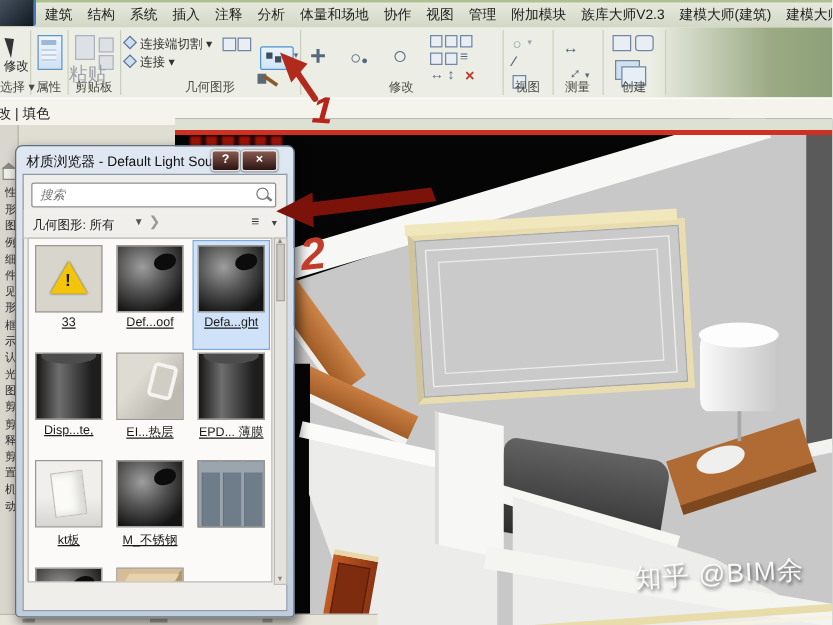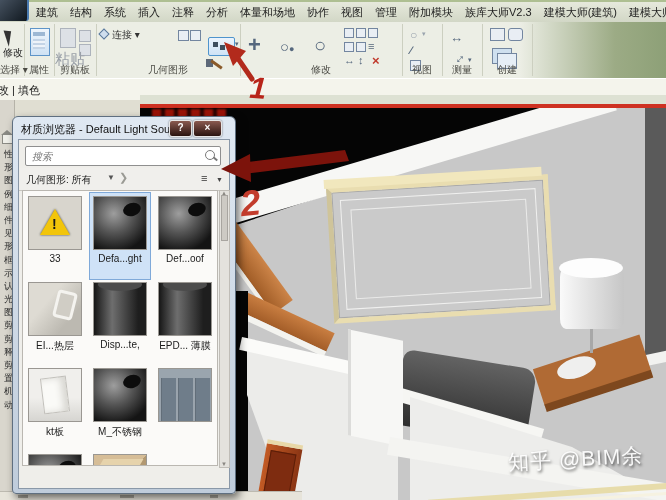--- a/index.html
+++ b/index.html
@@ -221,6 +221,10 @@
 
     <div id="geomrows" class="abs" style="left:100px;top:5px;width:100px">
 
+        <div style="position:relative;height:14px;margin-bottom:1px">
+          <span class="dmd" style="position:absolute;left:0;top:3px"></span>
+          <span class="gtext" style="position:absolute;left:12px;top:1px;white-space:nowrap">连接端切割 ▾</span>
+        </div>
 
 
         <div style="position:relative;height:14px;margin-bottom:17px">

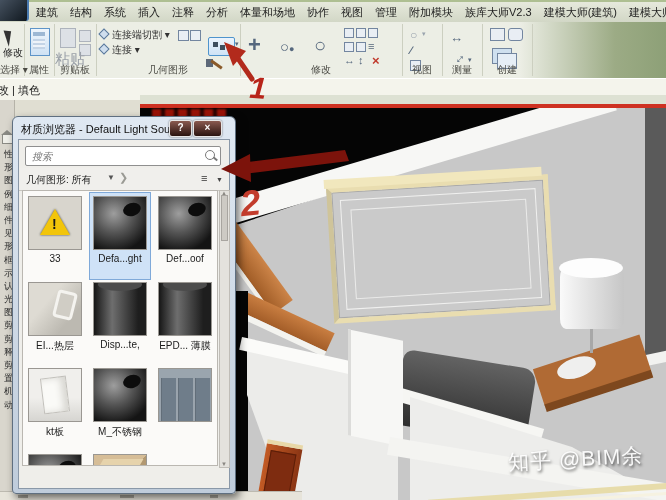--- a/index.html
+++ b/index.html
@@ -140,7 +140,7 @@
   .tile{position:relative;width:60px;padding-top:3px;text-align:center;}
   .tile.selected{background:#cfe2f7;outline:1px solid #7fa9d9;}
   .thumb{position:relative;width:52px;height:52px;margin:0 auto;border:1px solid #9a9792;background:#555;overflow:hidden;}
-  .mat-label{font-size:10px;color:#1a1a1a;margin-top:3px;white-space:nowrap;overflow:hidden;}
+  .mat-label{font-size:10px;color:#1a1a1a;margin-top:3px;white-space:nowrap;overflow:hidden;text-decoration:underline;}
   .t-sphere .thumb{background:radial-gradient(circle at 38% 32%,#9e9e9e 0%,#555 40%,#141414 80%);}
   .t-sphere .thumb::after{content:"";position:absolute;right:5px;top:6px;width:18px;height:13px;
      border-radius:50%;background:#0c0c0c;transform:rotate(-18deg);}

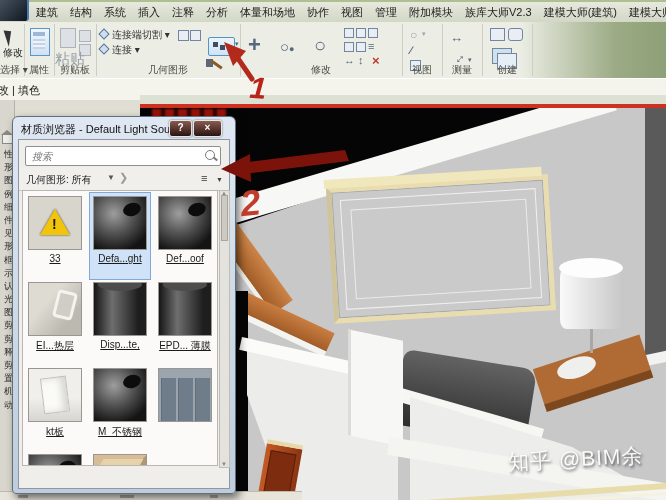--- a/index.html
+++ b/index.html
@@ -370,18 +370,18 @@
             <div class="mat-label">33</div>
           </div>
 
+          <div class="tile t-sphere">
+            <div class="thumb">
+              <span class="glyph"></span>
+            </div>
+            <div class="mat-label">Def...oof</div>
+          </div>
+
           <div class="tile t-sphere selected">
             <div class="thumb">
               <span class="glyph"></span>
             </div>
             <div class="mat-label">Defa...ght</div>
-          </div>
-
-          <div class="tile t-sphere">
-            <div class="thumb">
-              <span class="glyph"></span>
-            </div>
-            <div class="mat-label">Def...oof</div>
           </div>
 
 

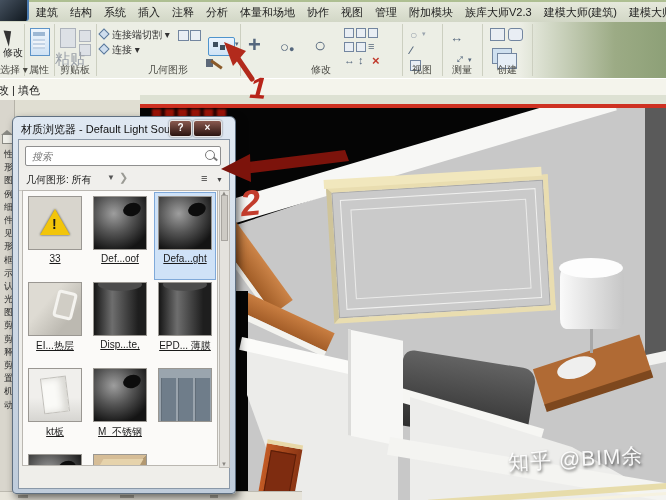--- a/index.html
+++ b/index.html
@@ -385,18 +385,18 @@
           </div>
 
 
+          <div class="tile t-cylinder">
+            <div class="thumb">
+              <span class="glyph"></span>
+            </div>
+            <div class="mat-label">Disp...te,</div>
+          </div>
+
           <div class="tile t-insulation">
             <div class="thumb">
               <span class="glyph"></span>
             </div>
             <div class="mat-label">EI...热层</div>
-          </div>
-
-          <div class="tile t-cylinder">
-            <div class="thumb">
-              <span class="glyph"></span>
-            </div>
-            <div class="mat-label">Disp...te,</div>
           </div>
 
           <div class="tile t-cylinder">

